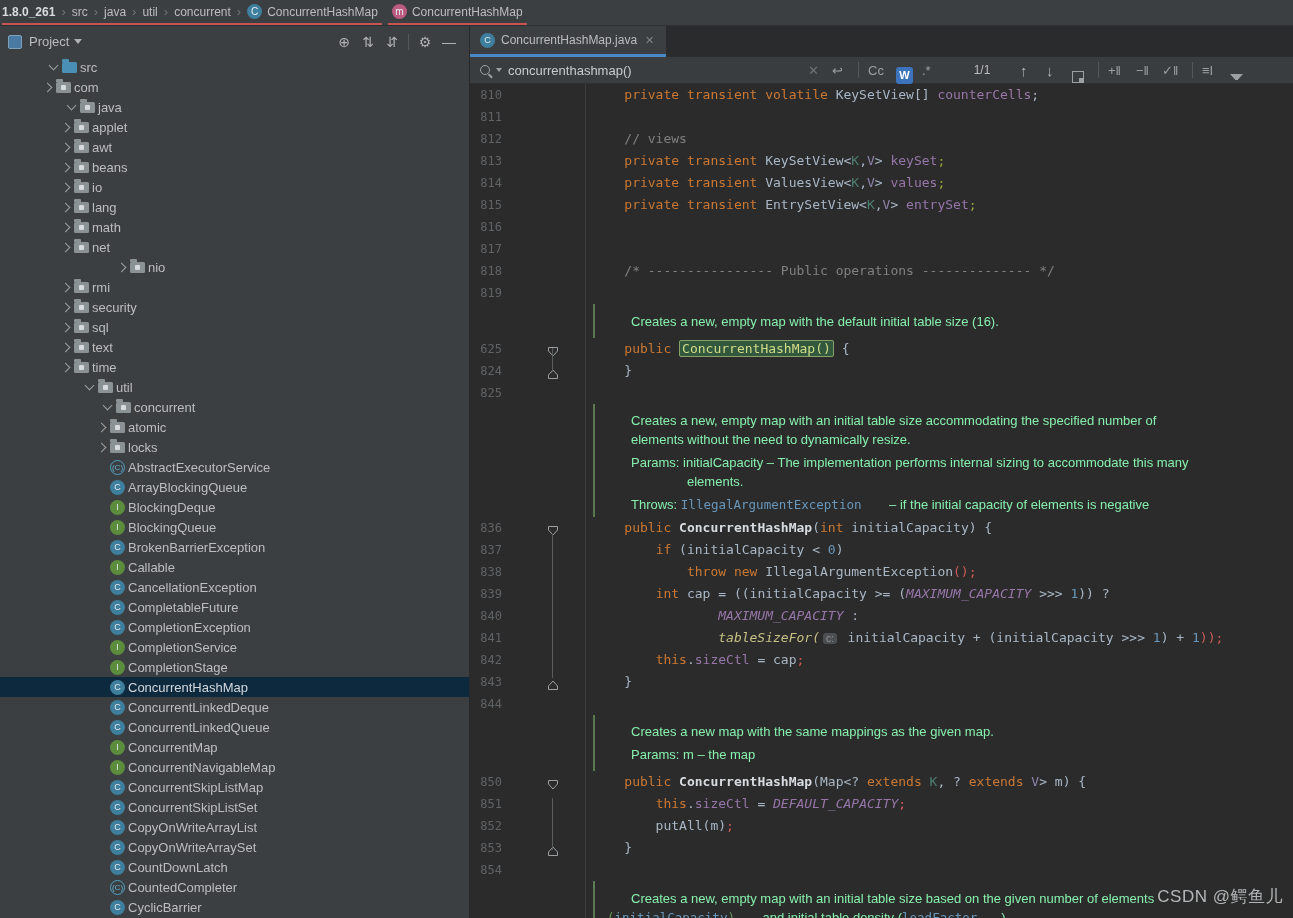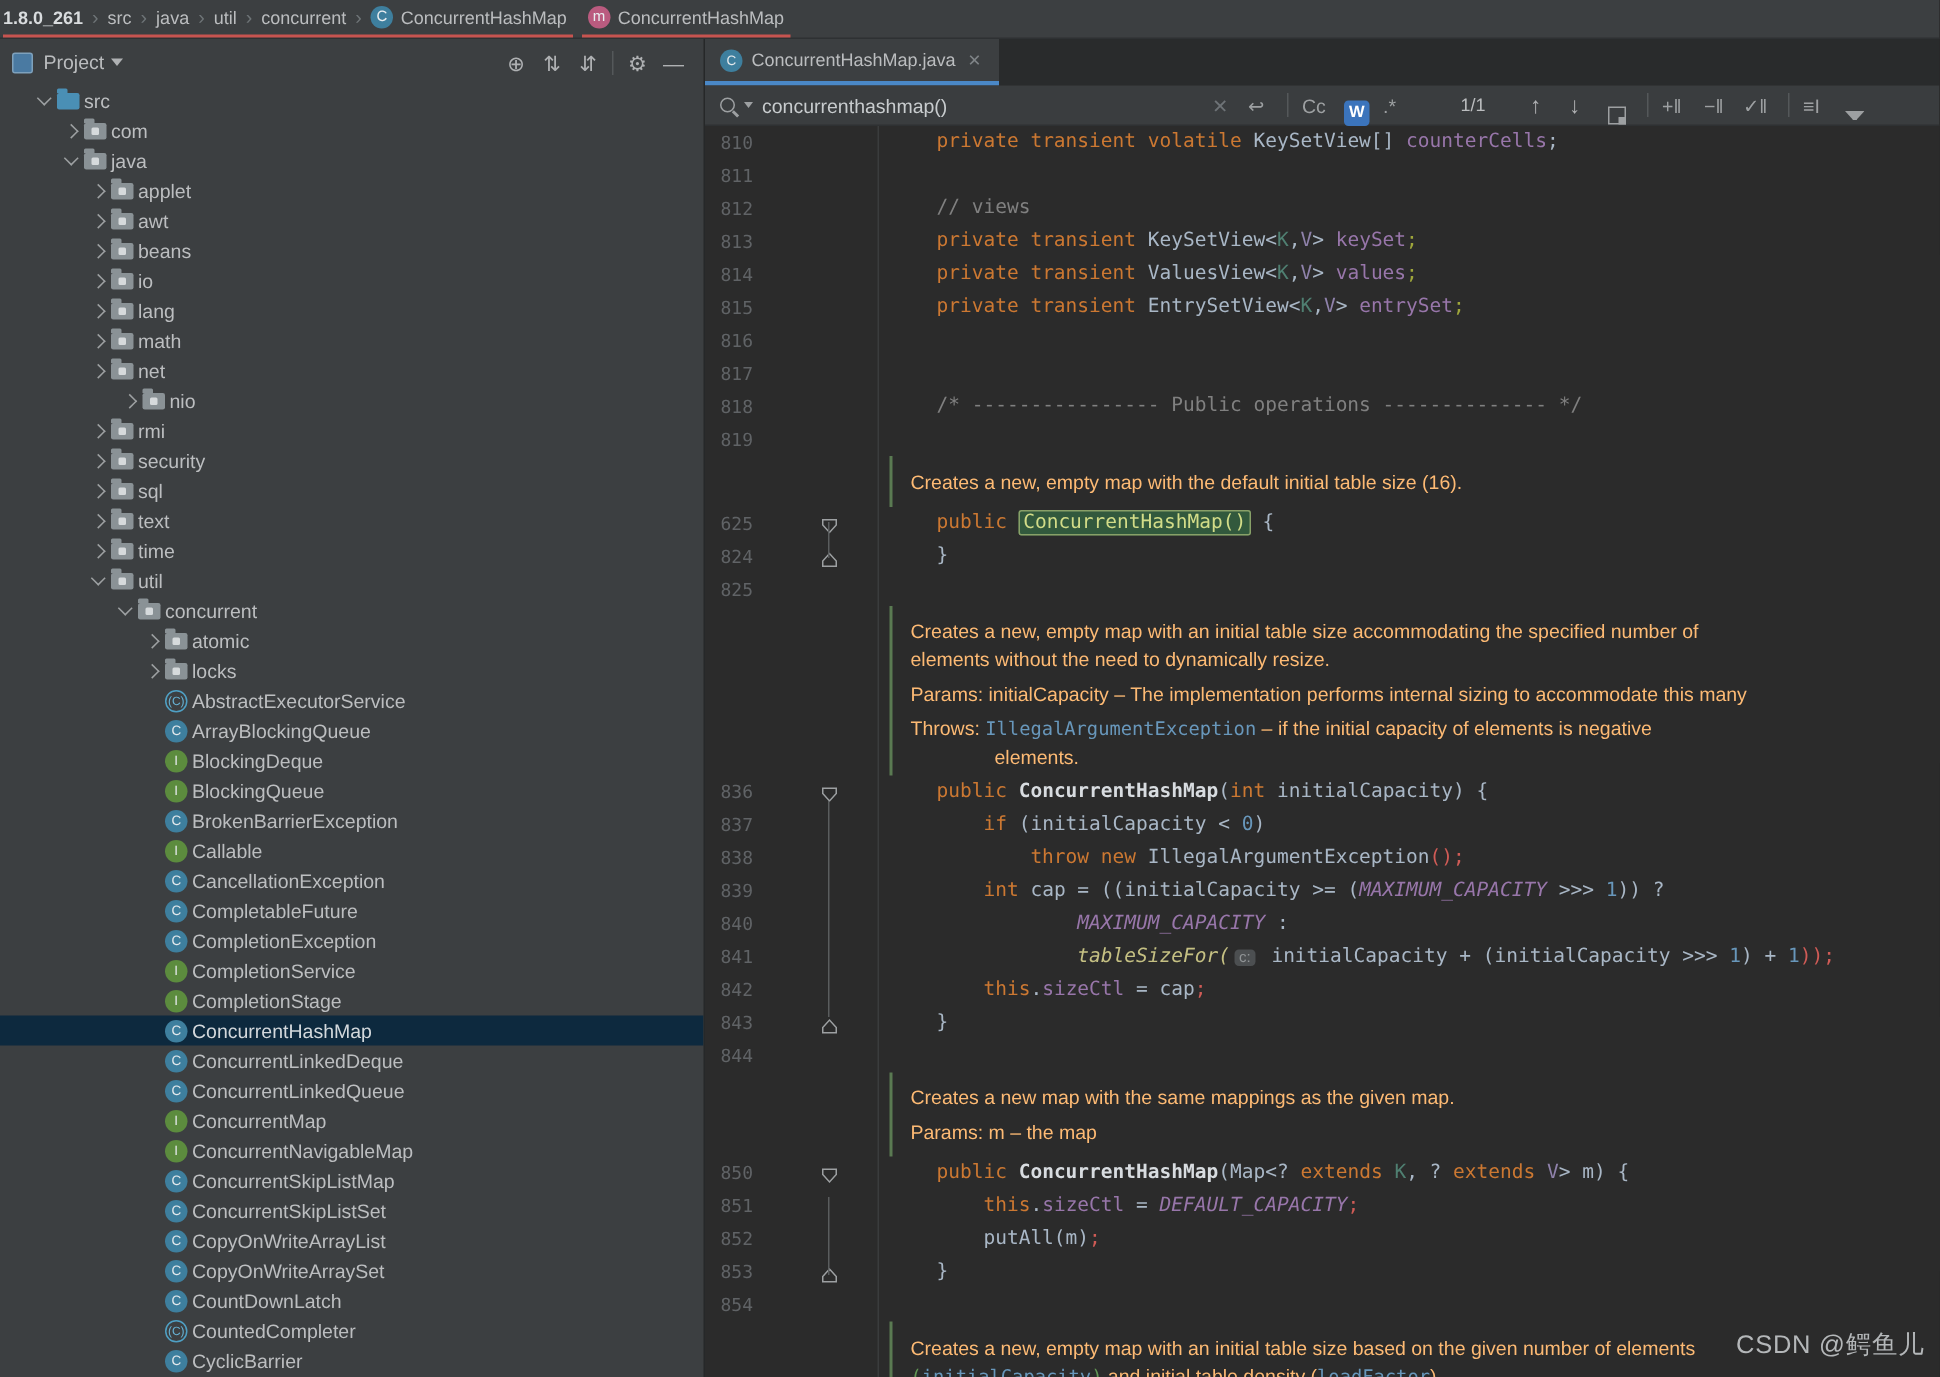--- a/index.html
+++ b/index.html
@@ -243,7 +243,7 @@
           </span>
           <span>net</span>
         </div>
-        <div class="trow" style="padding-left: 79px;">
+        <div class="trow" style="padding-left: 79px; margin-left: 35px;">
           <span class="chev r"></span>
           <span class="t-ico">
             <span class="fold-ico pkg"></span>

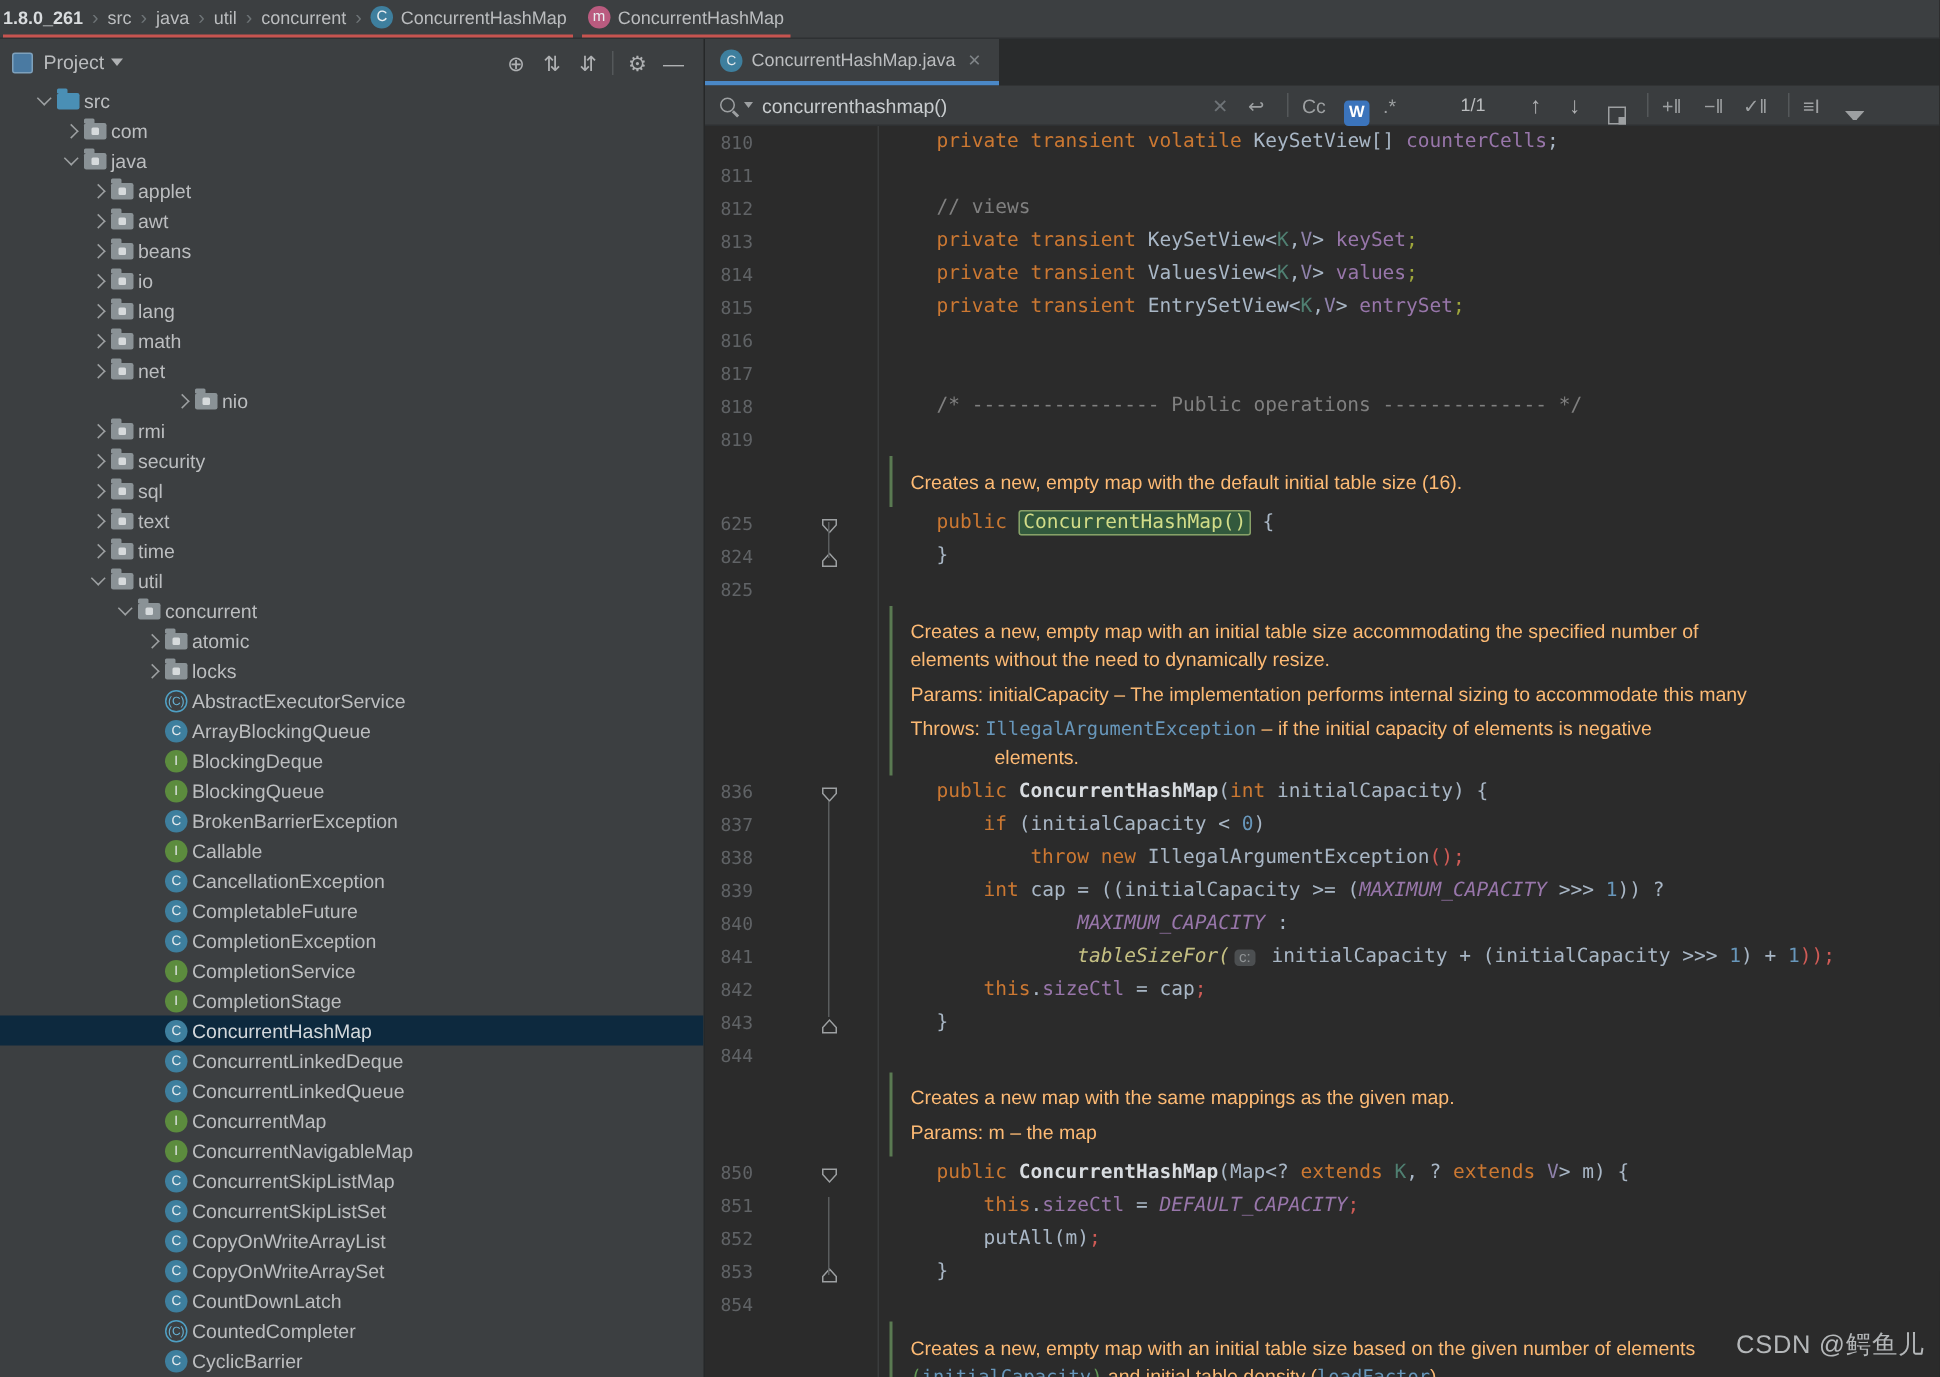--- a/index.html
+++ b/index.html
@@ -110,7 +110,7 @@
   .docblock { margin-left:123px; border-left:2px solid #5A7A52; padding-left:12px;
     font-family:"Liberation Sans",sans-serif; }
   .docline { height:19px; line-height:19px; white-space:pre-wrap; font-size:13px; }
-  .d { color:#fdba74; }
+  .d { color:#86efac;margin-left:24px; }
   .dcode { font-family:"DejaVu Sans Mono",monospace; color:#6897BB; font-size:12.5px; }
   .dmono { font-family:"DejaVu Sans Mono",monospace; color:#629755; font-size:12.5px; }
 

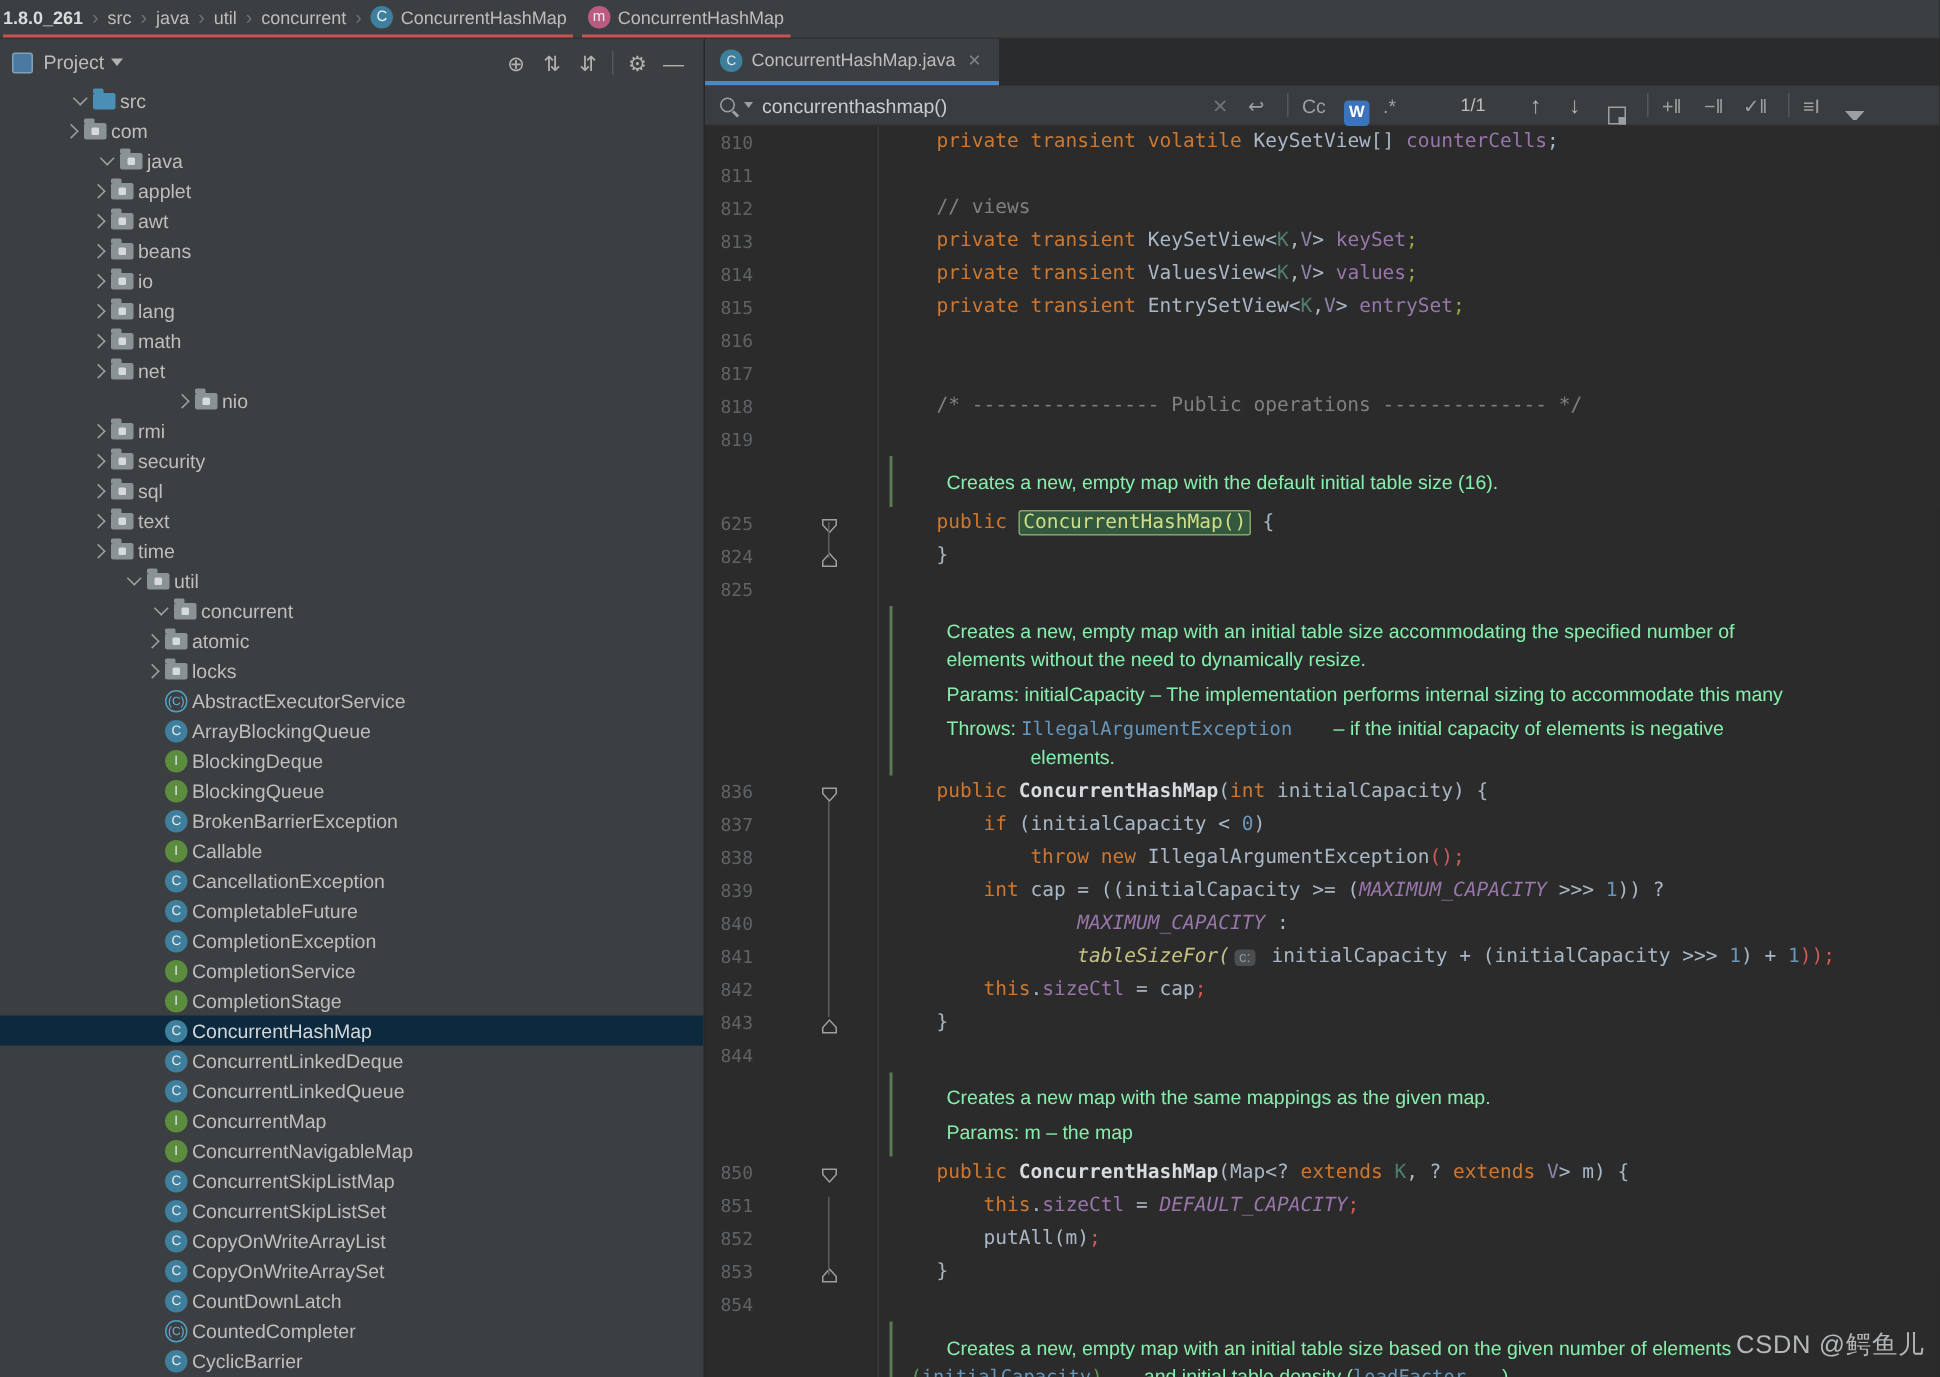--- a/index.html
+++ b/index.html
@@ -547,8 +547,8 @@
           <div class="docline"><span class="d">Creates a new, empty map with an initial table size accommodating the specified number of</span></div>
           <div class="docline"><span class="d">elements without the need to dynamically resize.</span></div>
           <div class="docline" style="margin-top: 4px;"><span class="d">Params: initialCapacity – The implementation performs internal sizing to accommodate this many</span></div>
+          <div class="docline" style="padding-left: 56px;"><span class="d">elements.</span></div>
           <div class="docline" style="margin-top: 4px;"><span class="d">Throws: </span><span class="dcode">IllegalArgumentException</span><span class="d"> – if the initial capacity of elements is negative</span></div>
-          <div class="docline" style="padding-left: 56px;"><span class="d">elements.</span></div>
         </div>
         <div class="cl"><span class="lnum">836</span><span class="fold"><svg width="12" height="12" viewBox="0 0 12 12">
               <polygon points="1.5,1.5 10.5,1.5 10.5,5 6,10 1.5,5" fill="none" stroke="#9DA0A2"></polygon>

